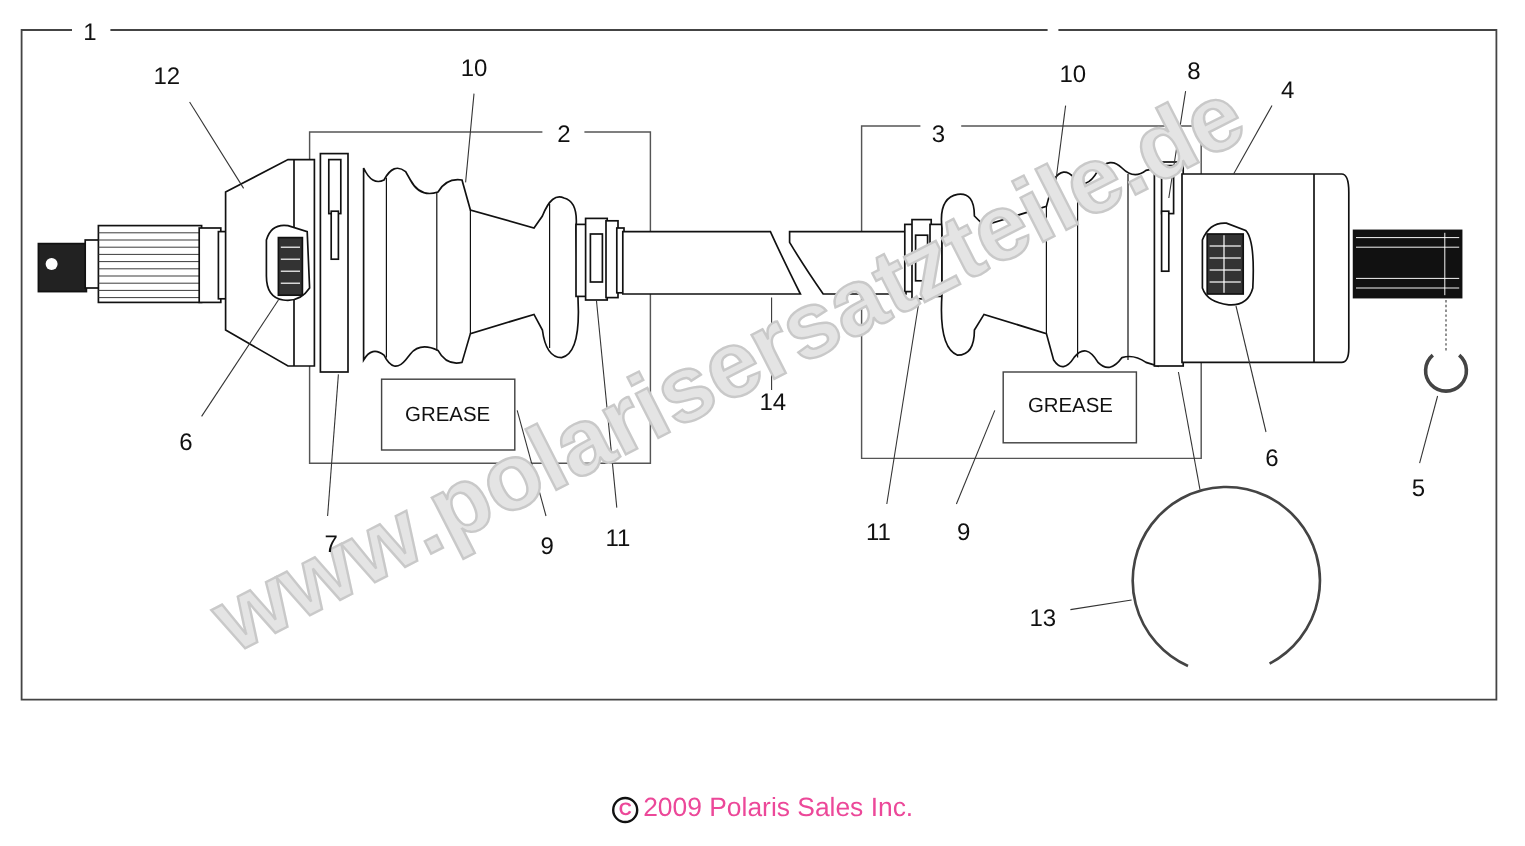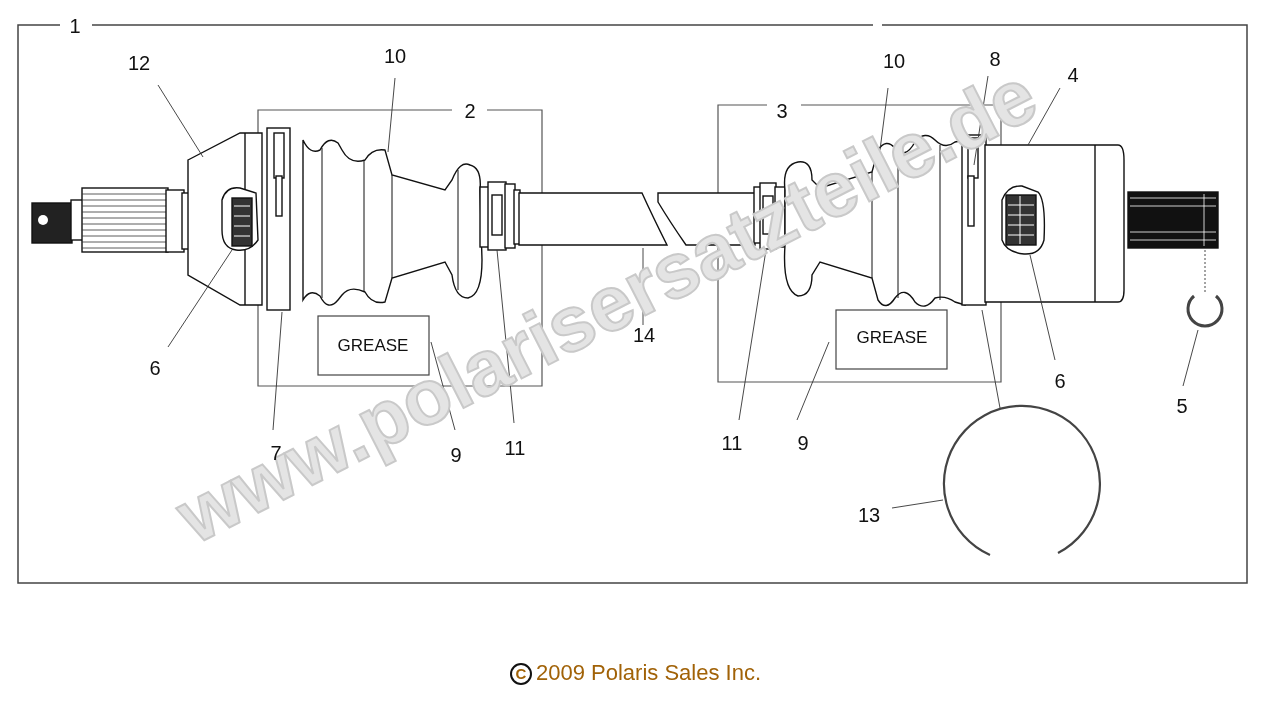--- a/index.html
+++ b/index.html
@@ -11,7 +11,7 @@
     .wm { font-family: "Liberation Sans", sans-serif; font-weight: bold; font-size: 78px;
           fill: #e4e4e4; stroke: #c9c9c9; stroke-width: 2; }
     #copyright { position: absolute; left: 0; width: 1271px; top: 660px; text-align: center;
-                 font-size: 22px; color: #a16207; }
+                 font-size: 22px; color: #ec4899; }
     #copyright .c { display: inline-block; width: 22px; height: 22px; border: 2px solid #111;
                     border-radius: 50%; font-size: 15px; line-height: 22px; text-align: center;
                     font-weight: bold; margin-right: 4px; vertical-align: 1px; box-sizing: border-box;

